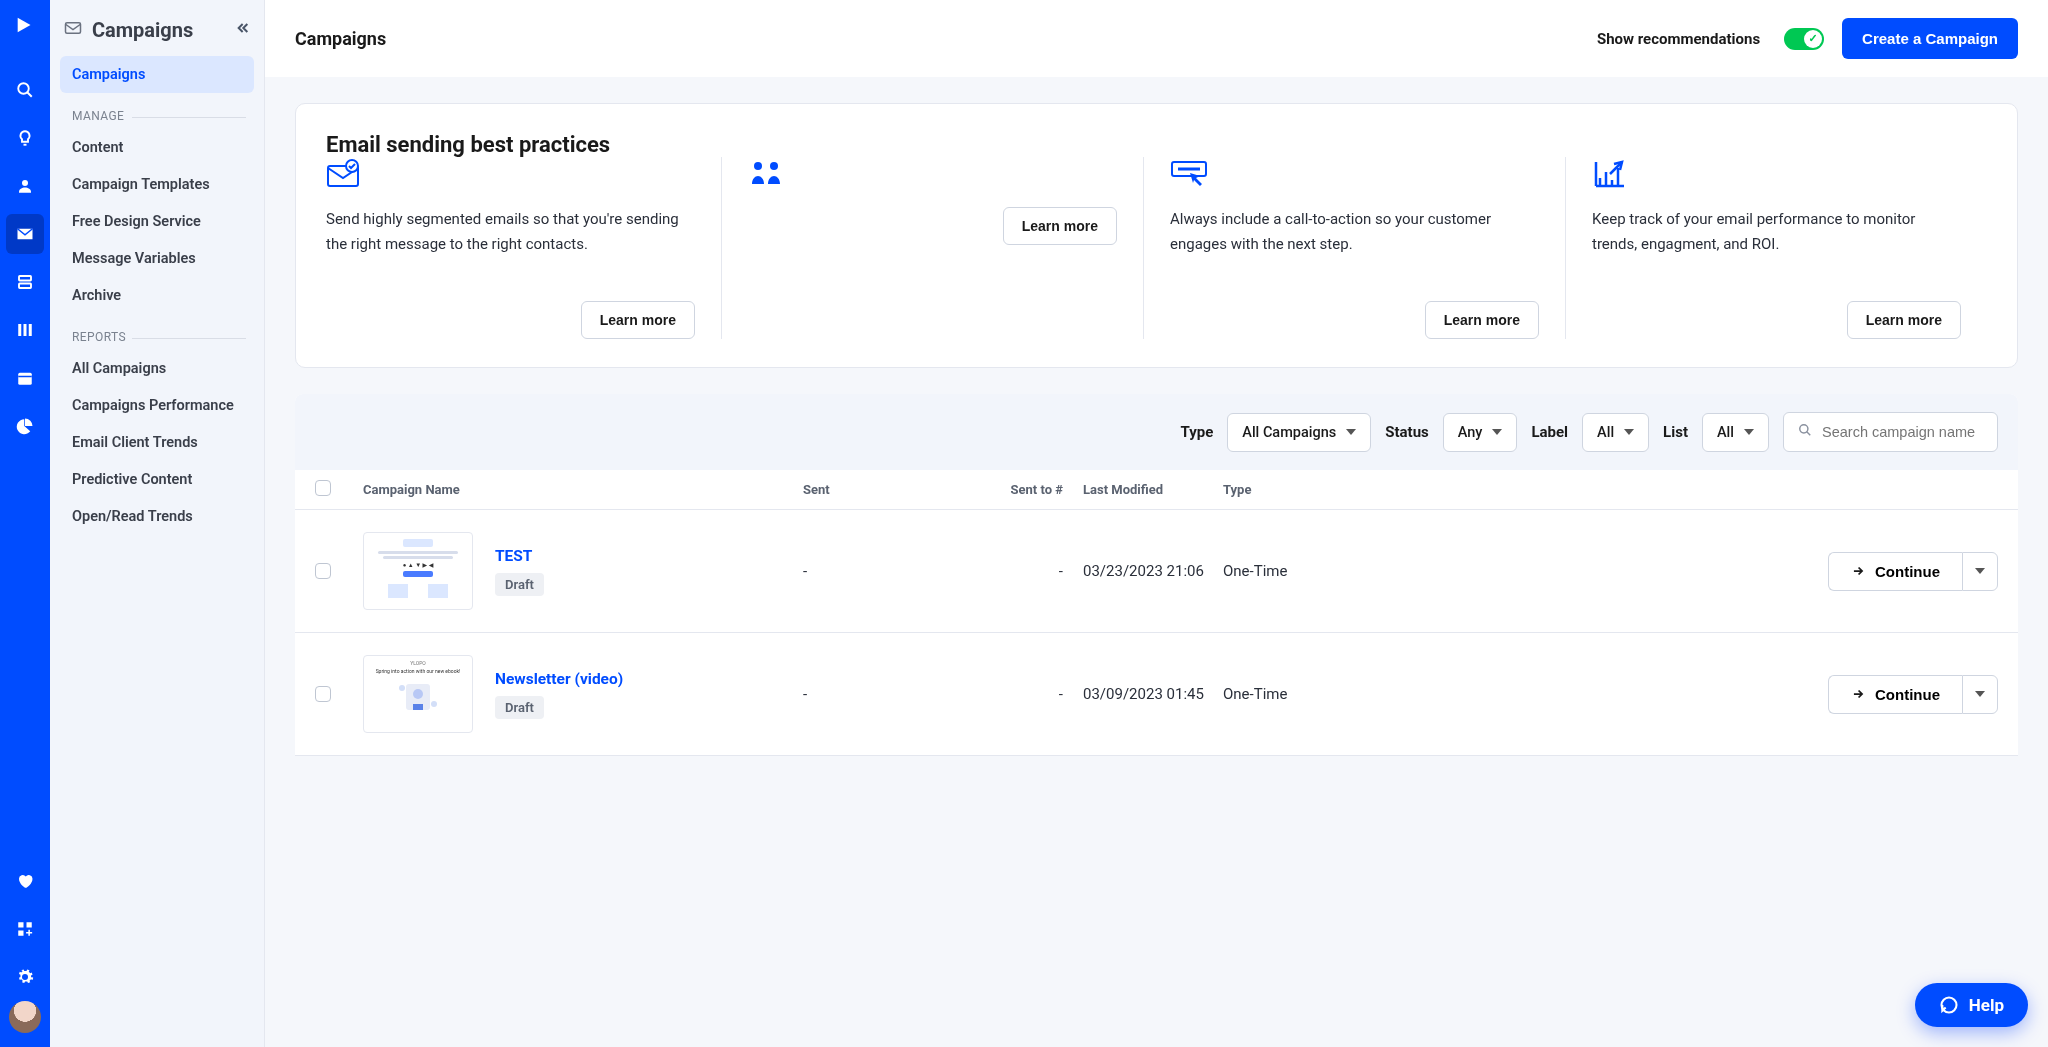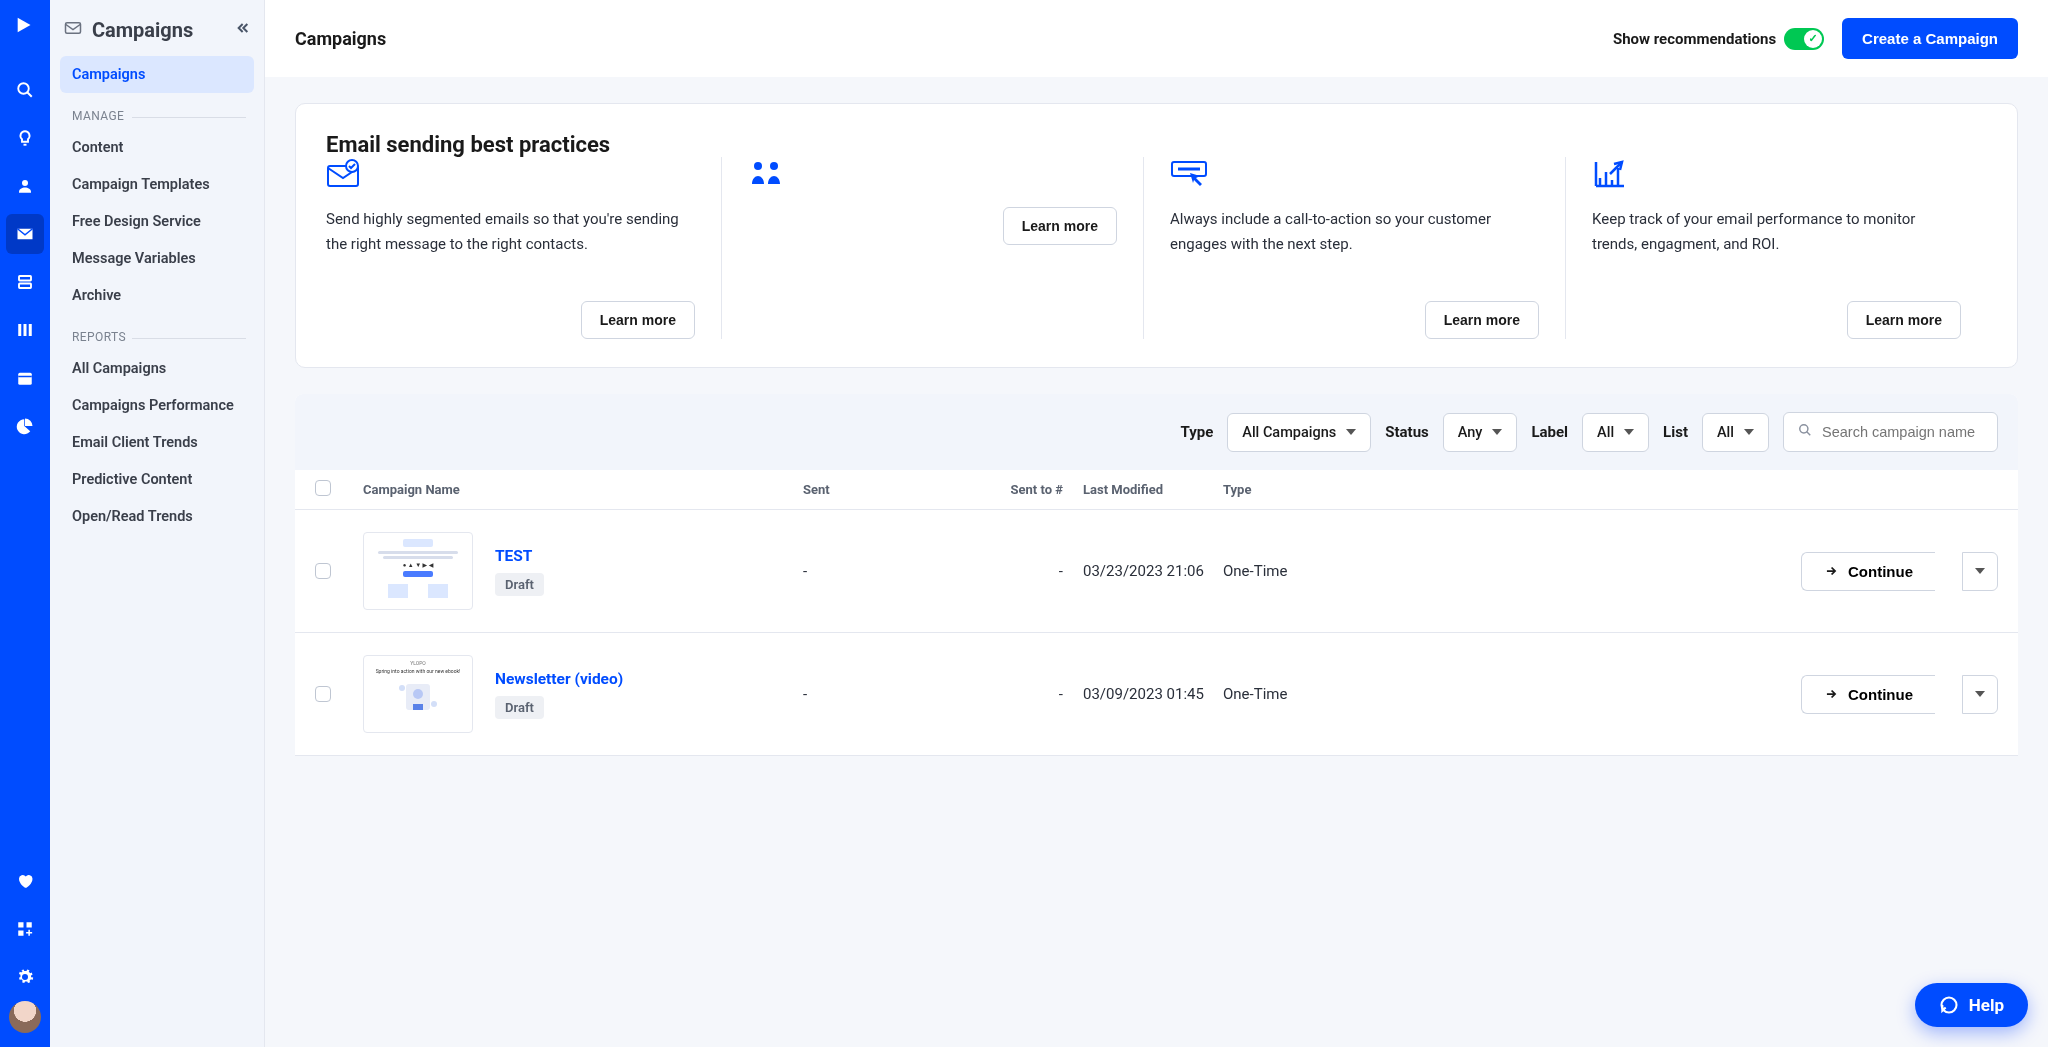--- a/index.html
+++ b/index.html
@@ -29,7 +29,7 @@
 .topbar { display: flex; align-items: center; padding: 18px 30px; background: #fff; }
 .topbar-title { font-size: 18px; font-weight: 700; }
 .topbar-spacer { flex: 1; }
-.topbar-rec { font-size: 15px; font-weight: 700; margin-right: 8px; }
+.topbar-rec { font-size: 15px; font-weight: 700; margin-right: 24px; }
 .toggle { width: 40px; height: 22px; background: #00c853; border-radius: 11px; position: relative; margin-right: 18px; cursor: pointer; }
 .toggle::after { content: "✓"; position: absolute; right: 2px; top: 2px; width: 18px; height: 18px; background: #fff; border-radius: 50%; font-size: 11px; color: #00c853; display: flex; align-items: center; justify-content: center; font-weight: 700;}
 .btn-primary { background: #004cff; color: #fff; border: none; padding: 12px 20px; border-radius: 6px; font-size: 15px; font-weight: 700; cursor: pointer; }

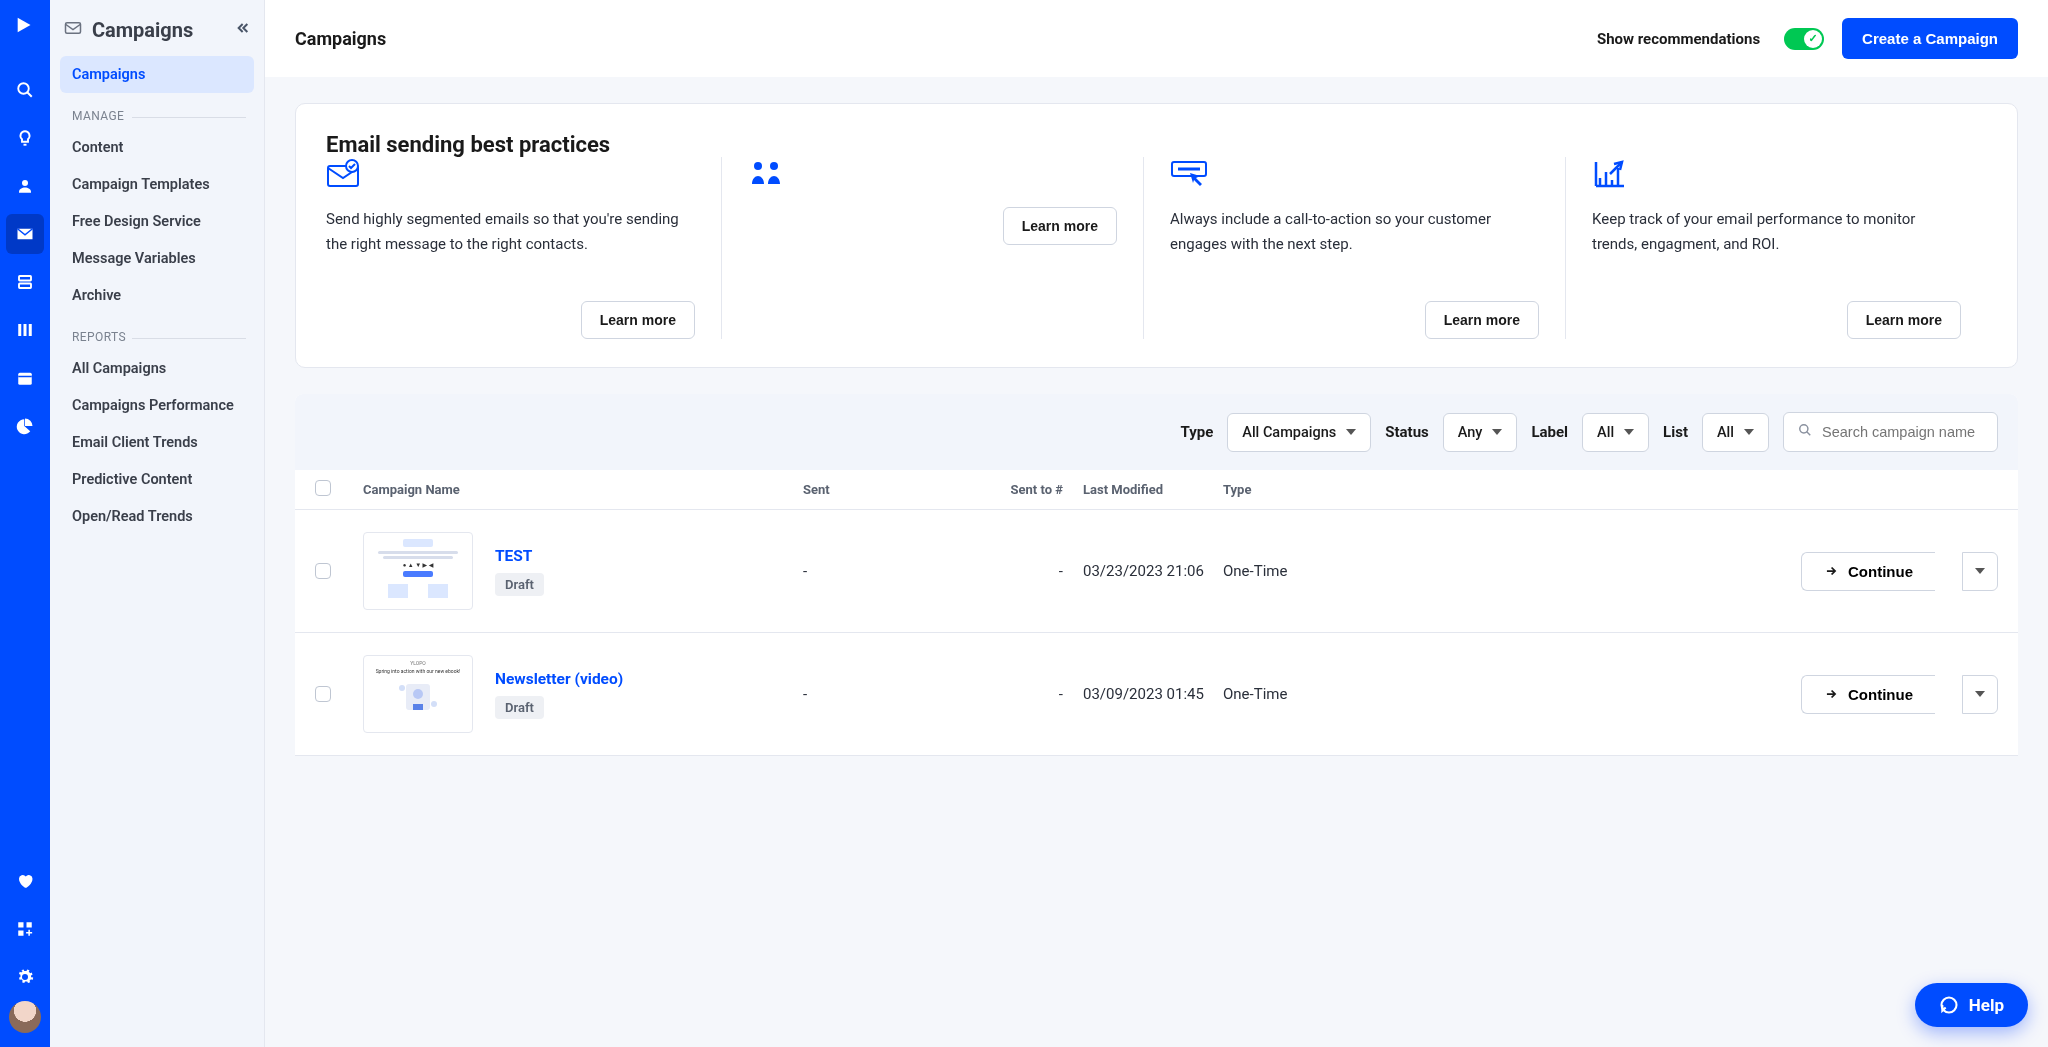--- a/index.html
+++ b/index.html
@@ -68,7 +68,7 @@
 .name-col .campaign-link { color: #004cff; font-weight: 700; font-size: 15.5px; display: block; margin-bottom: 8px; cursor: pointer;}
 .badge-draft { display: inline-block; background: #eef0f4; color: #5a6270; font-size: 13px; padding: 4px 10px; border-radius: 4px; font-weight: 600;}
 .row-action { display: flex; justify-content: flex-end; }
-.split-btn { display: flex; gap: 27px; }
+.split-btn { display: flex; }
 .split-main { background: #fff; border: 1px solid #cfd5e0; border-right: none; border-radius: 6px 0 0 6px; padding: 10px 22px; font-size: 15px; font-weight: 700; cursor: pointer; display: flex; align-items: center; gap: 10px;}
 .split-caret-btn { background: #fff; border: 1px solid #cfd5e0; border-radius: 0 6px 6px 0; padding: 10px 12px; cursor: pointer; display: flex; align-items: center;}
 

